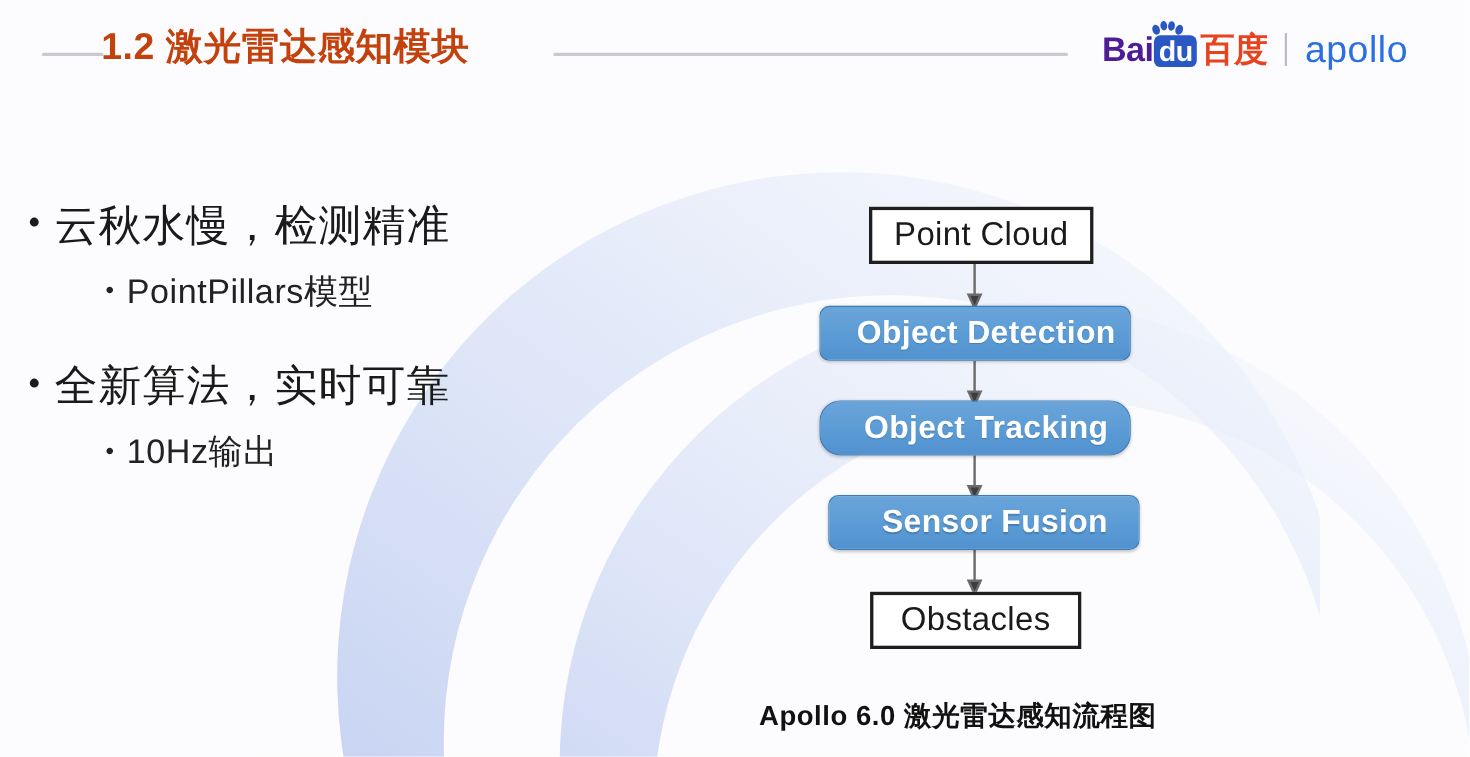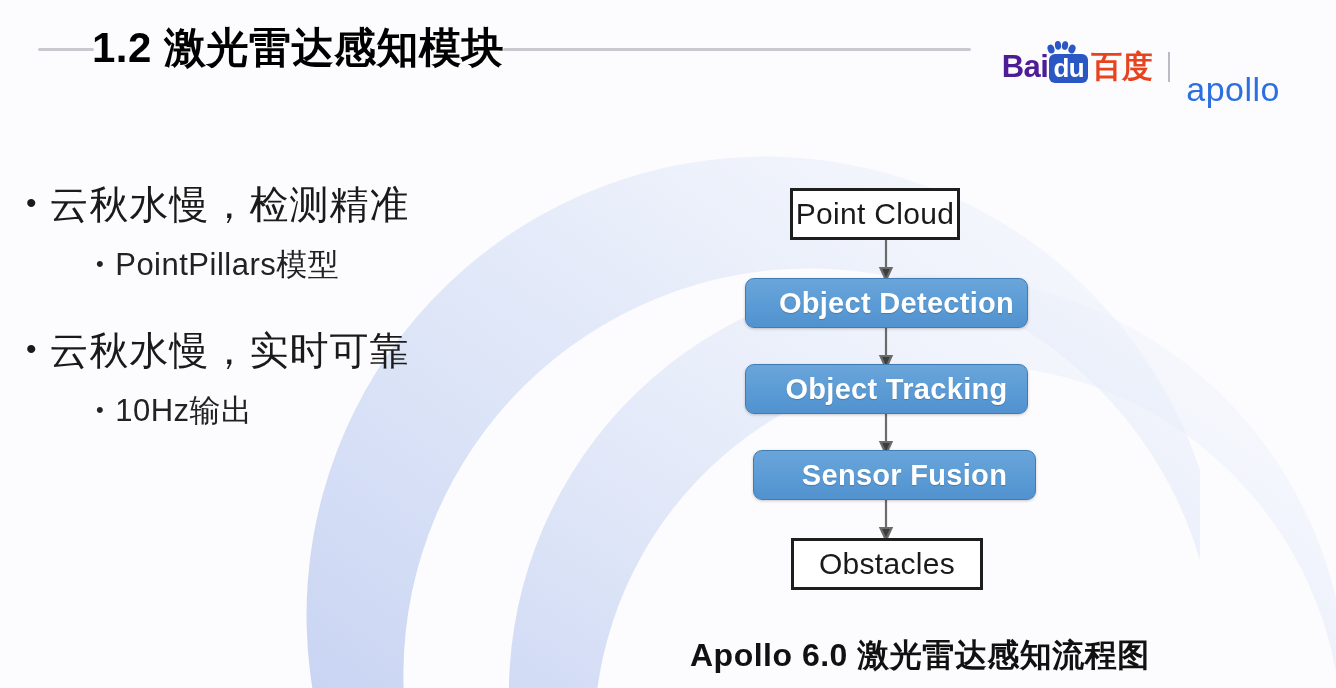--- a/index.html
+++ b/index.html
@@ -42,9 +42,9 @@
     position: absolute;
     left: 92px;
     top: 20px;
-    font-size: 42px;
+    font-size: 34px;
     font-weight: 700;
-    color: #000000;
+    color: #c2410c;
     letter-spacing: 0.5px;
     white-space: nowrap;
     z-index: 3;

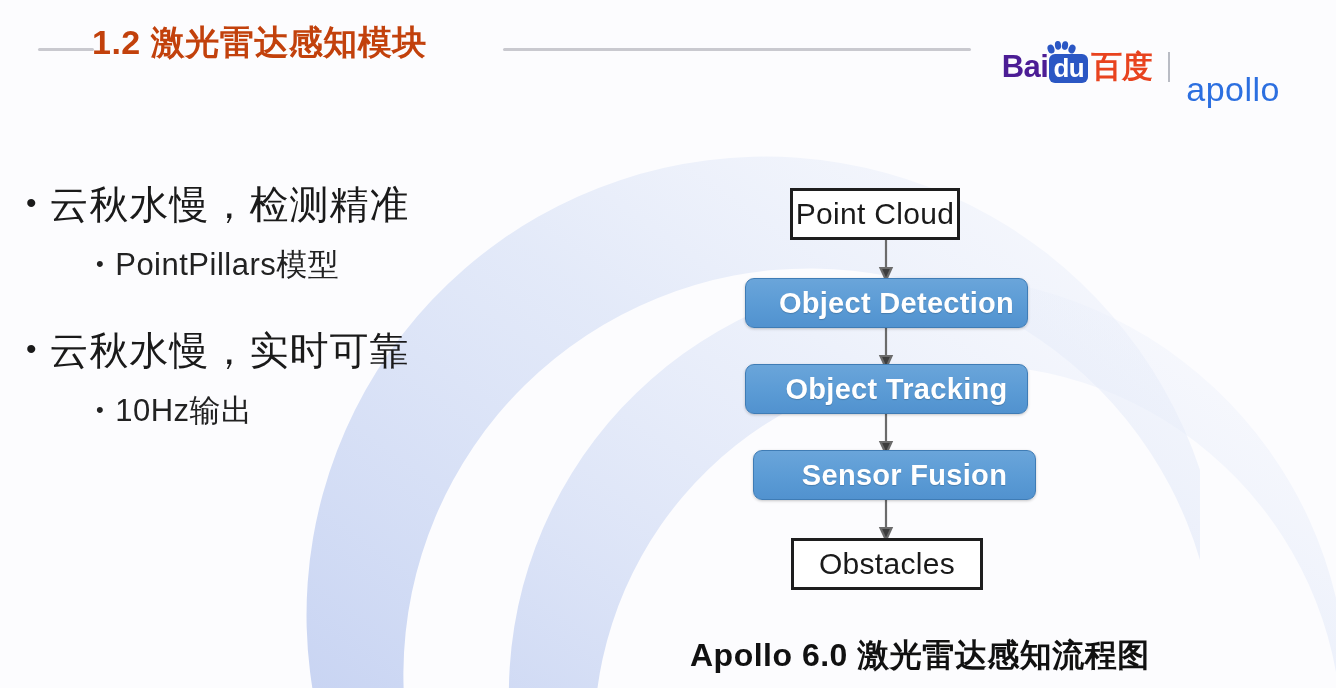--- a/index.html
+++ b/index.html
@@ -102,7 +102,6 @@
     display: flex;
     align-items: center;
     gap: 2px;
-    margin-top: 44px;
   }
 
   

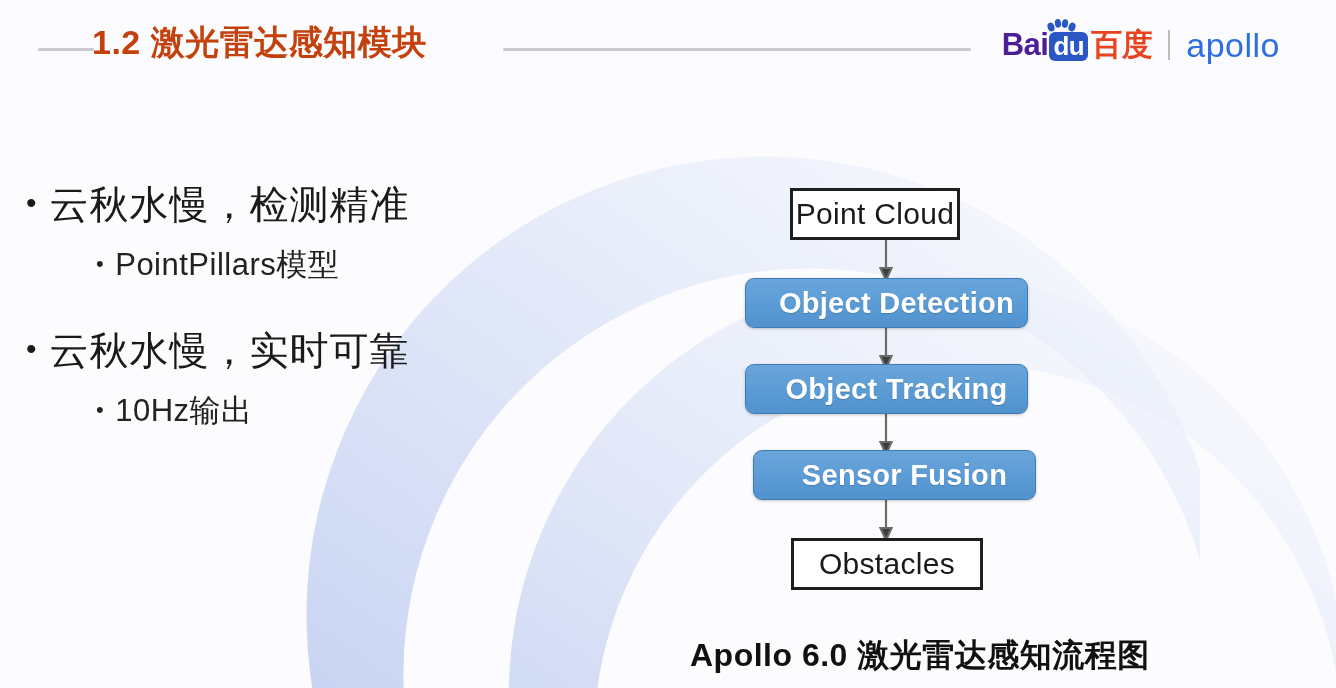--- a/index.html
+++ b/index.html
@@ -301,7 +301,7 @@
       </g>
     </svg>
 
-    <div class="node node-plain" style="left:100px; top:8px; width:170px; height:52px;">
+    <div class="node node-plain" style="left:100px; top:8px; width:204px; height:52px;">
       <span>Point Cloud</span>
     </div>
 

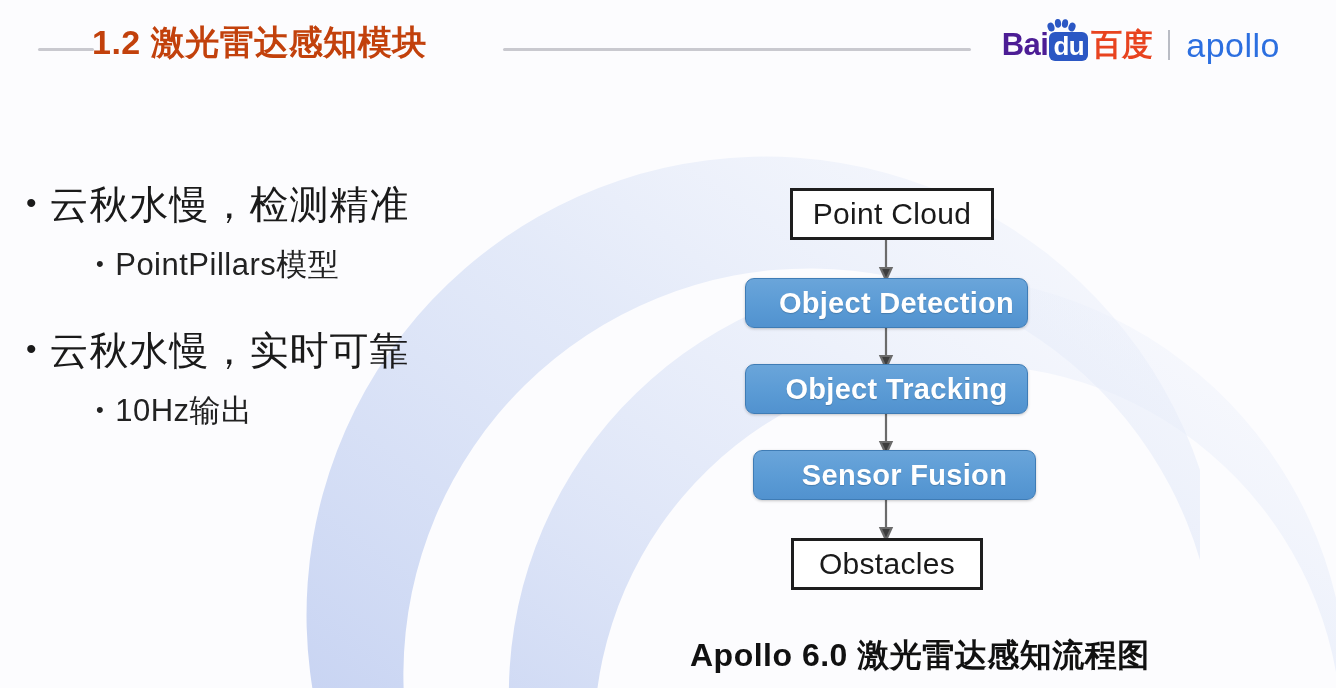--- a/index.html
+++ b/index.html
@@ -277,7 +277,7 @@
     <div class="bullet-group">
       <div class="bullet-l1">
         <span class="dot">•</span>
-        <span>云秋水慢，实时可靠</span>
+        <span>全新算法，实时可靠</span>
       </div>
       <div class="bullet-l2">
         <span class="dot">•</span>

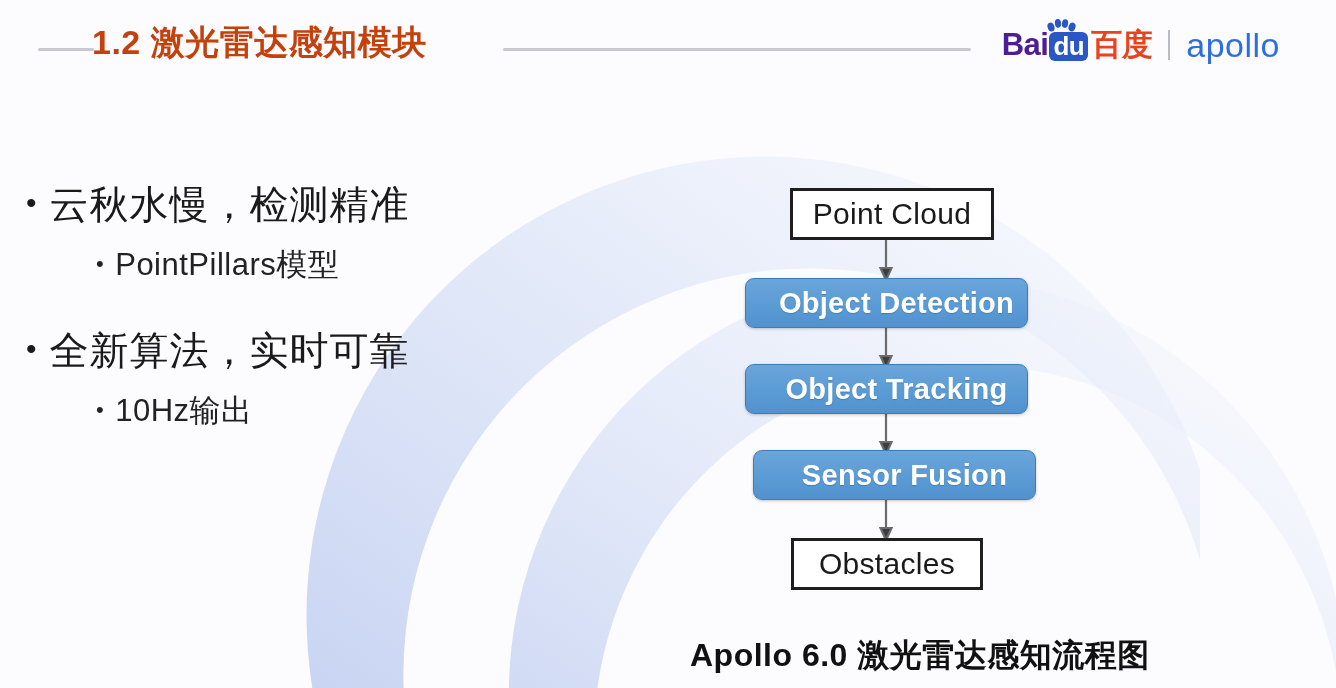--- a/index.html
+++ b/index.html
@@ -309,7 +309,7 @@
       <span>Object Detection</span>
     </div>
 
-    <div class="node node-blue" style="left:55px; top:184px; width:283px; height:50px;">
+    <div class="node node-blue" style="left:55px; top:184px; width:283px; height:50px;border-radius:19px;">
       <span>Object Tracking</span>
     </div>
 

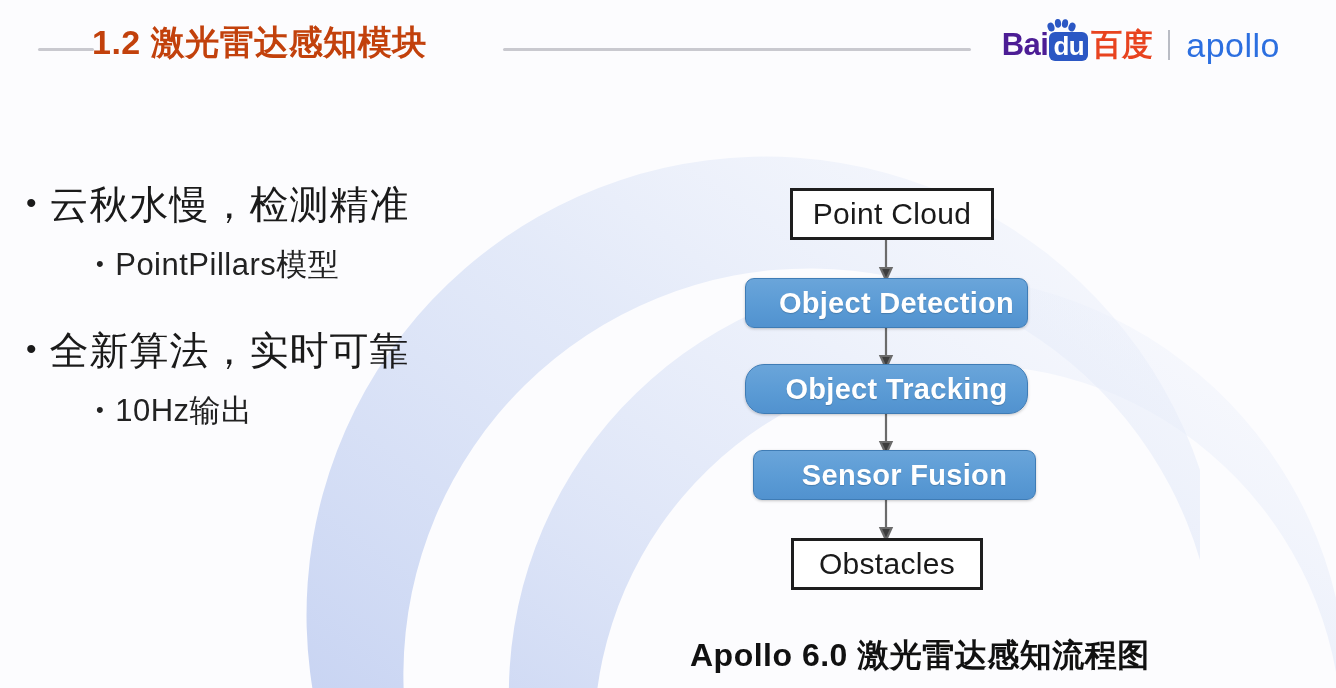--- a/index.html
+++ b/index.html
@@ -193,7 +193,7 @@
     position: absolute;
     left: 690px;
     top: 634px;
-    font-size: 32px;
+    font-size: 25px;
     font-weight: 700;
     color: #111111;
     letter-spacing: 0.5px;

